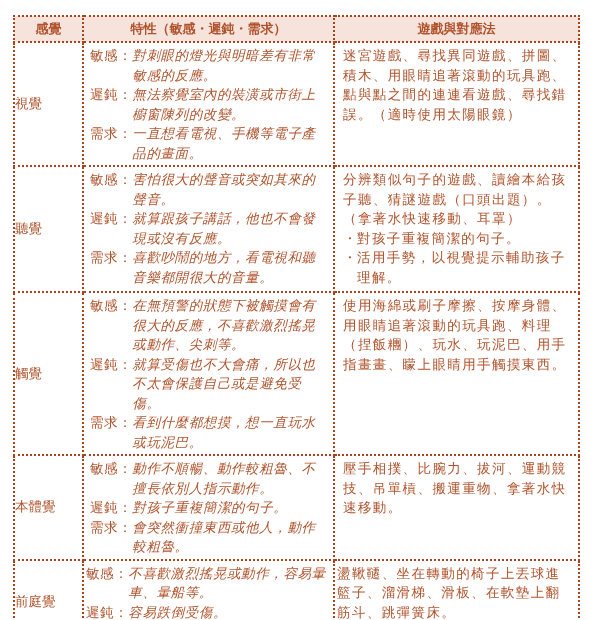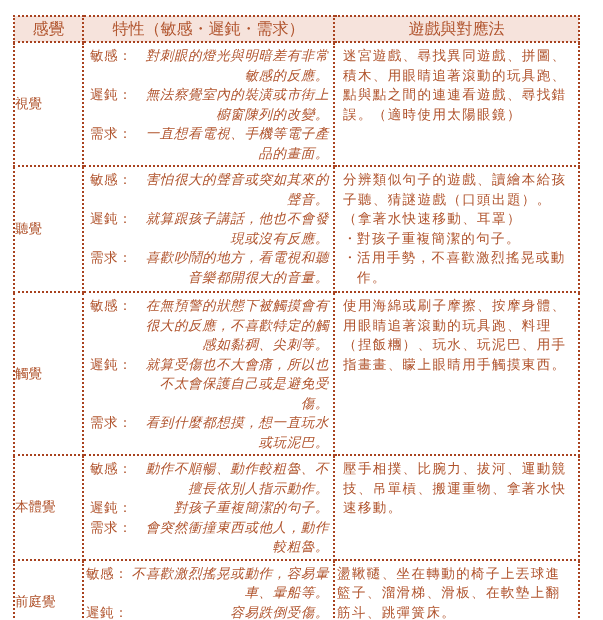--- a/index.html
+++ b/index.html
@@ -8,8 +8,8 @@
   .tbl { position:absolute; left:13px; top:15px; width:565px;
          border-collapse:collapse; table-layout:fixed; color:#b0532c; }
   .tbl td, .tbl th { border:2px dotted #a8421f; padding:0; vertical-align:top; }
-  .tbl th { background:#f6e3dc; height:24px; font-weight:normal;
-            font-size:16px; text-align:center; vertical-align:middle; color:#b0532c; }
+  .tbl th { background:#f6e3dc; height:24px; font-weight:bold;
+            font-size:13px; text-align:center; vertical-align:middle; color:#b0532c; }
   .sense { vertical-align:middle !important; font-size:13.5px; }
   .traits { padding:3px 4px 2px 6px !important; }
   .trait { display:flex; font-size:13.5px; line-height:19.5px; letter-spacing:0.6px;text-align:right; }

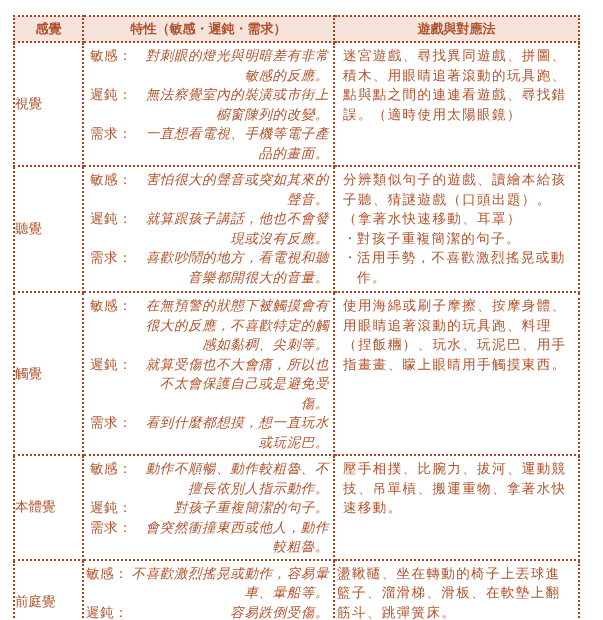--- a/index.html
+++ b/index.html
@@ -12,7 +12,7 @@
             font-size:13px; text-align:center; vertical-align:middle; color:#b0532c; }
   .sense { vertical-align:middle !important; font-size:13.5px; }
   .traits { padding:3px 4px 2px 6px !important; }
-  .trait { display:flex; font-size:13.5px; line-height:19.5px; letter-spacing:0.6px;text-align:right; }
+  .trait { display:flex; font-size:13.5px; line-height:19.5px; letter-spacing:0.6px; }
   .trait .k { flex:0 0 auto; white-space:nowrap; }
   .trait .v { flex:1 1 auto;font-style:italic; }
   .games { padding:3px 8px 2px 8px !important; font-size:13.5px; line-height:19.5px; letter-spacing:1.4px;margin-left:43px; }

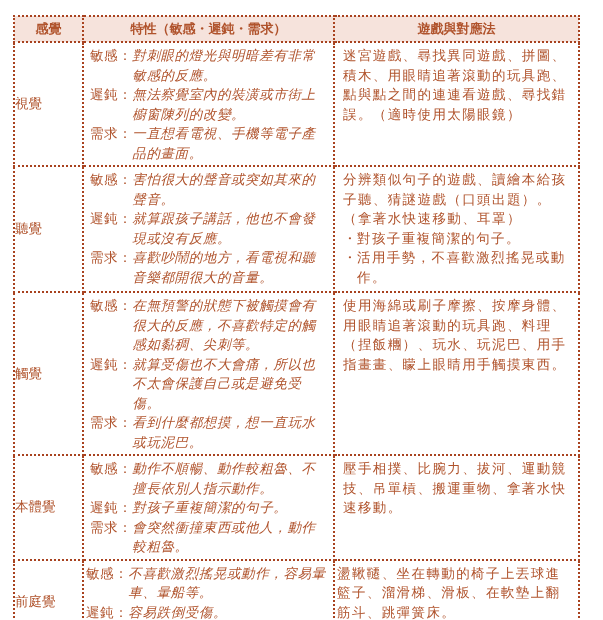--- a/index.html
+++ b/index.html
@@ -84,7 +84,7 @@
           </div>
         <div class="bullet">
             <span class="b">・</span>
-            <span class="t">活用手勢，不喜歡激烈搖晃或動作。</span>
+            <span class="t">活用手勢，以視覺提示輔助孩子理解。</span>
           </div>
       </td>
     </tr>

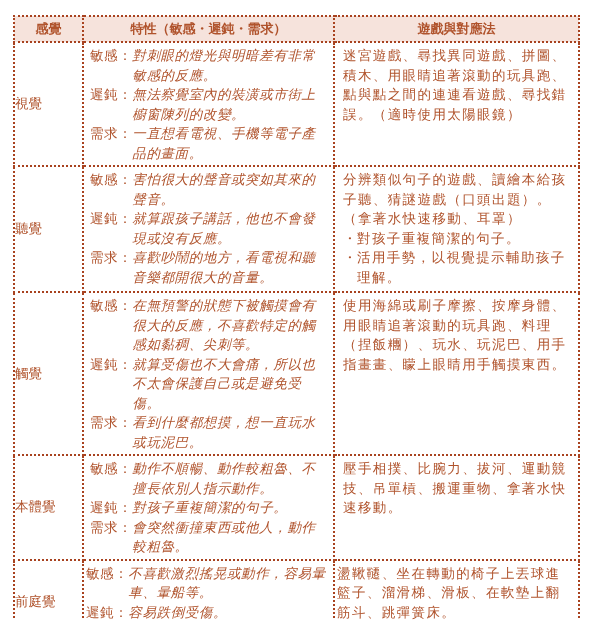--- a/index.html
+++ b/index.html
@@ -94,7 +94,7 @@
       <td class="traits">
         <div class="trait">
             <span class="k">敏感：</span>
-            <span class="v">在無預警的狀態下被觸摸會有很大的反應，不喜歡特定的觸感如黏稠、尖刺等。</span>
+            <span class="v">在無預警的狀態下被觸摸會有很大的反應，不喜歡激烈搖晃或動作、尖刺等。</span>
           </div>
         <div class="trait">
             <span class="k">遲鈍：</span>

